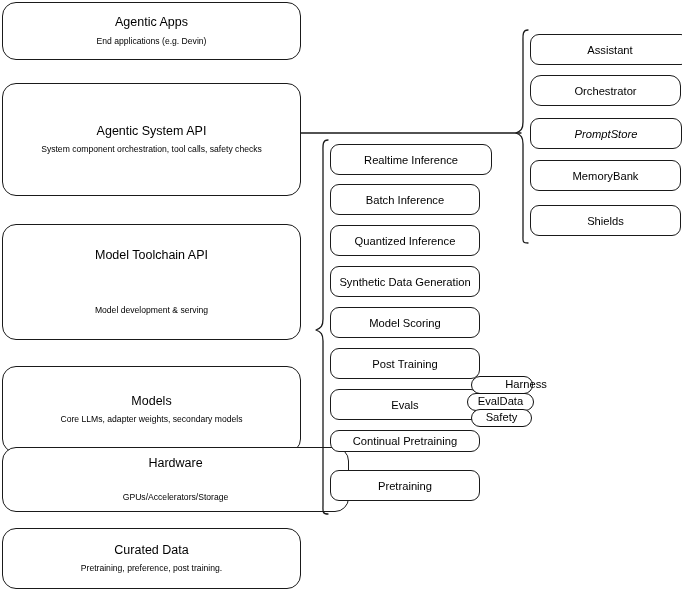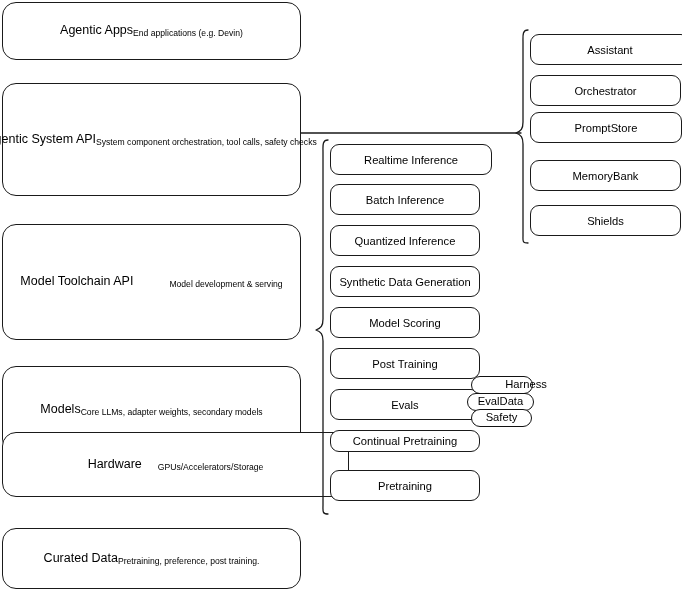--- a/index.html
+++ b/index.html
@@ -31,7 +31,7 @@
     border-radius: 12px;
     background: #ffffff;
     display: flex;
-    flex-direction: row;
+    flex-direction: column;
     align-items: center;
     justify-content: center;
     text-align: right;

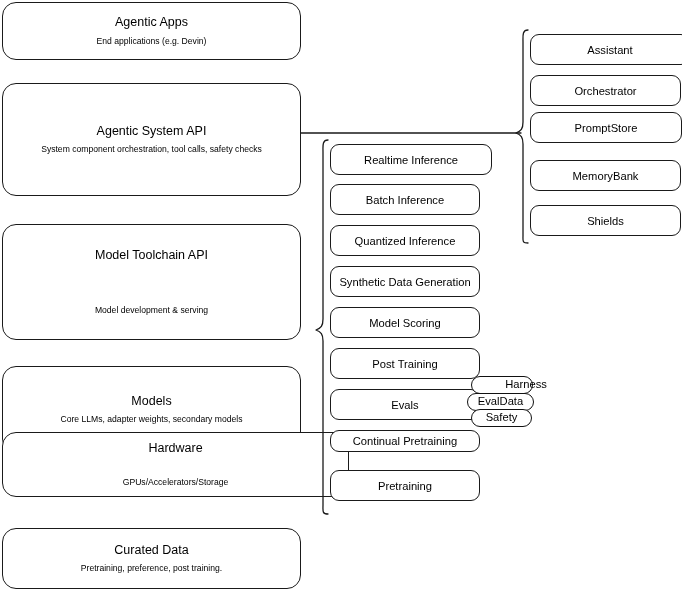--- a/index.html
+++ b/index.html
@@ -168,7 +168,7 @@
   <div class="rbox cap-box" style="left:530px;top:34px;width:160px;height:31px;">
     <span>Assistant</span>
   </div>
-  <div class="rbox cap-box" style="left:530px;top:75px;width:151px;height:31px;">
+  <div class="rbox cap-box" style="left:530px;top:75px;width:151px;height:31px;border-radius:11px;">
     <span>Orchestrator</span>
   </div>
   <div class="rbox cap-box" style="left:530px;top:112px;width:152px;height:31px;">

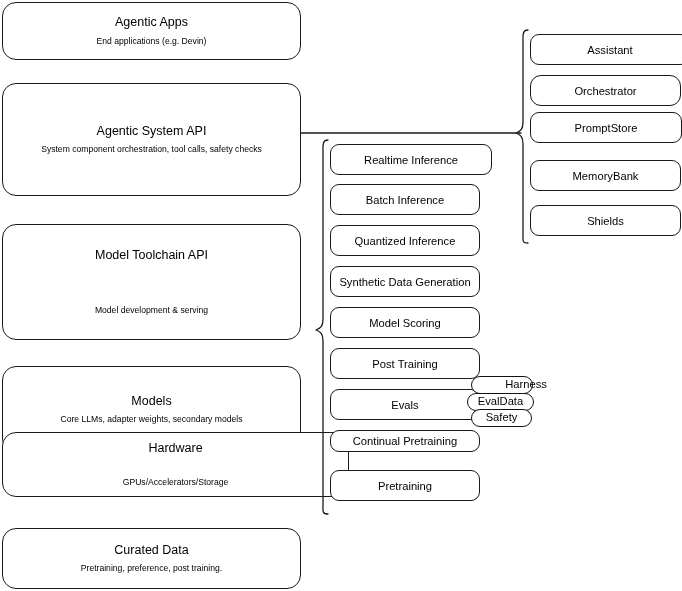--- a/index.html
+++ b/index.html
@@ -171,7 +171,7 @@
   <div class="rbox cap-box" style="left:530px;top:75px;width:151px;height:31px;border-radius:11px;">
     <span>Orchestrator</span>
   </div>
-  <div class="rbox cap-box" style="left:530px;top:112px;width:152px;height:31px;">
+  <div class="rbox cap-box" style="left:530px;top:118px;width:152px;height:31px;font-style:italic;">
     <span>PromptStore</span>
   </div>
   <div class="rbox cap-box" style="left:530px;top:160px;width:151px;height:31px;">

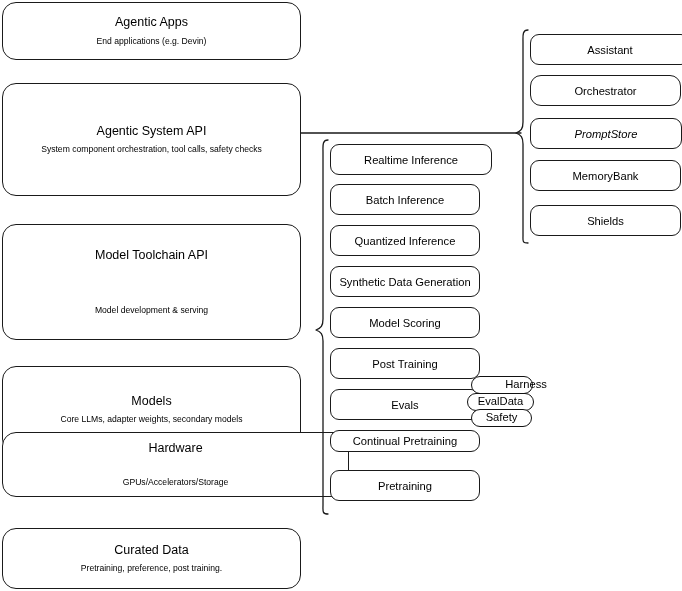--- a/index.html
+++ b/index.html
@@ -117,7 +117,7 @@
     <div class="layer-sub">Core LLMs, adapter weights, secondary models</div>
   </div>
 
-  <div class="rbox layer-box" style="left:2px;top:432px;width:347px;height:65px;gap:16px;">
+  <div class="rbox layer-box" style="left:2px;top:447px;width:347px;height:65px;gap:16px;">
     <div class="layer-title">Hardware</div>
     <div class="layer-sub">GPUs/Accelerators/Storage</div>
   </div>

